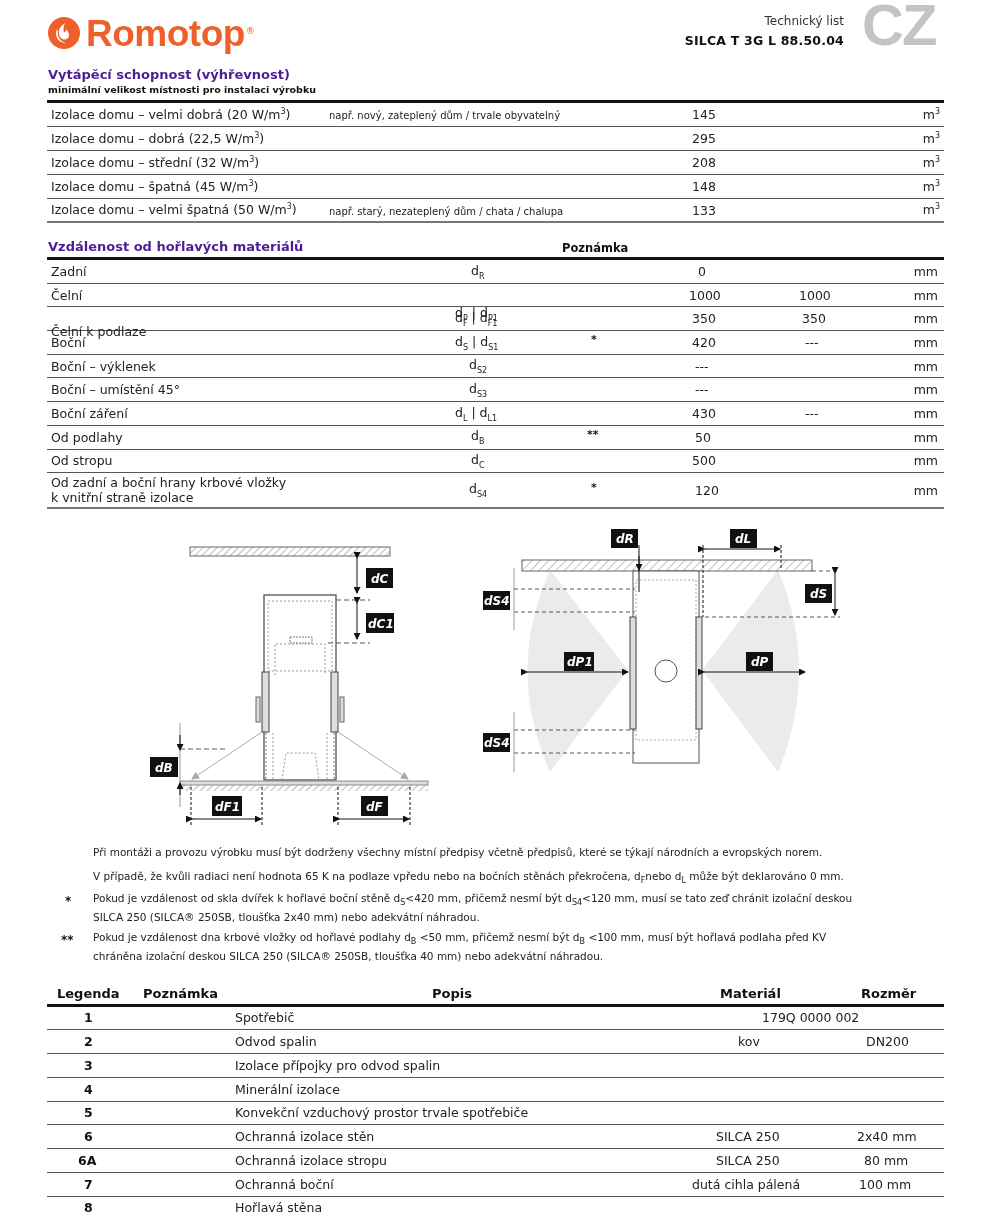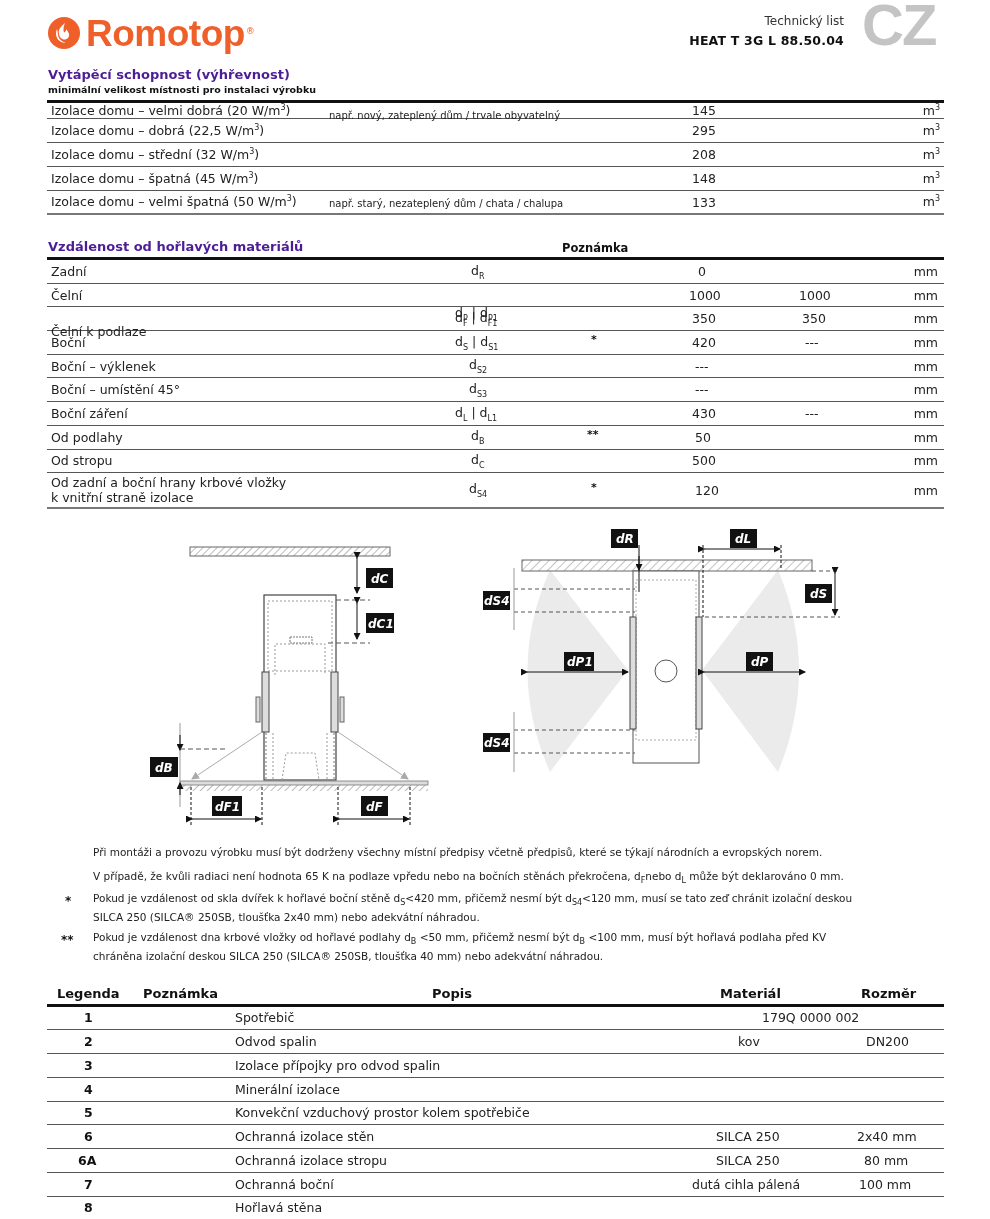--- a/index.html
+++ b/index.html
@@ -61,7 +61,7 @@
   <span class="logo-reg">®</span>
 </div>
 <div class="abs doc-type">Technický list</div>
-<div class="abs doc-model">HEAT T 3G L 88.50.04</div>
+<div class="abs doc-model">SILCA T 3G L 88.50.04</div>
 <div class="abs lang">CZ</div>
 
 <div class="abs sec-title" style="left:48px; top:67px;">Vytápěcí schopnost (výhřevnost)</div>

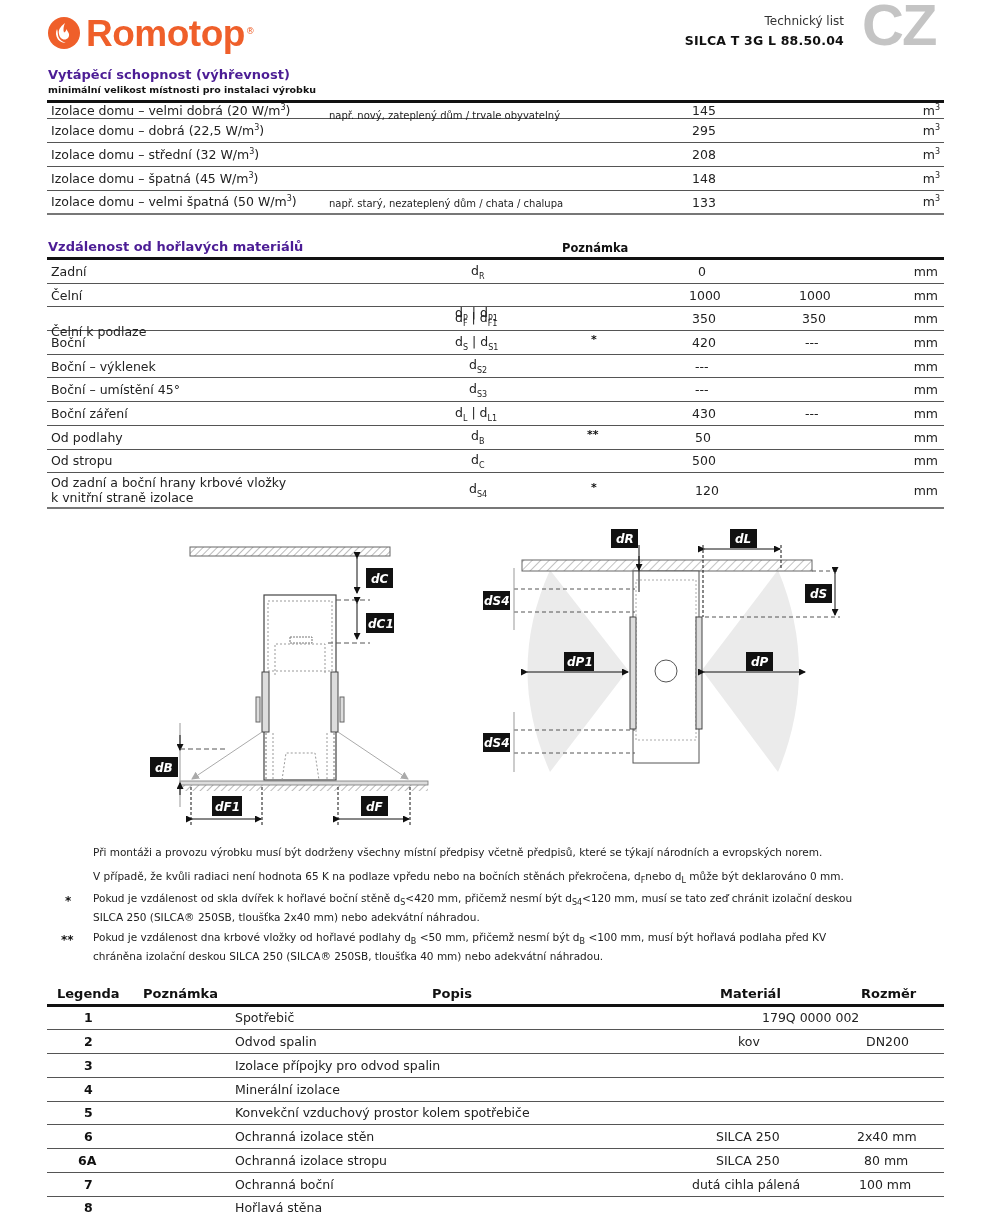--- a/index.html
+++ b/index.html
@@ -70,7 +70,7 @@
 <div class="tbl" style="top:100px;">
   <div class="tbl-top"></div>
 
-  <div class="row" style="height:16px;">
+  <div class="row" style="height:24px;">
     <span class="c" style="left:4px;"><span>Izolace domu – velmi dobrá (20 W/m</span><sup>3</sup><span>)</span></span>
     <span class="c note-small" style="left:282px; top:7px;">např. nový, zateplený dům / trvale obyvatelný</span>
     <span class="c" style="left:645px;">145</span>

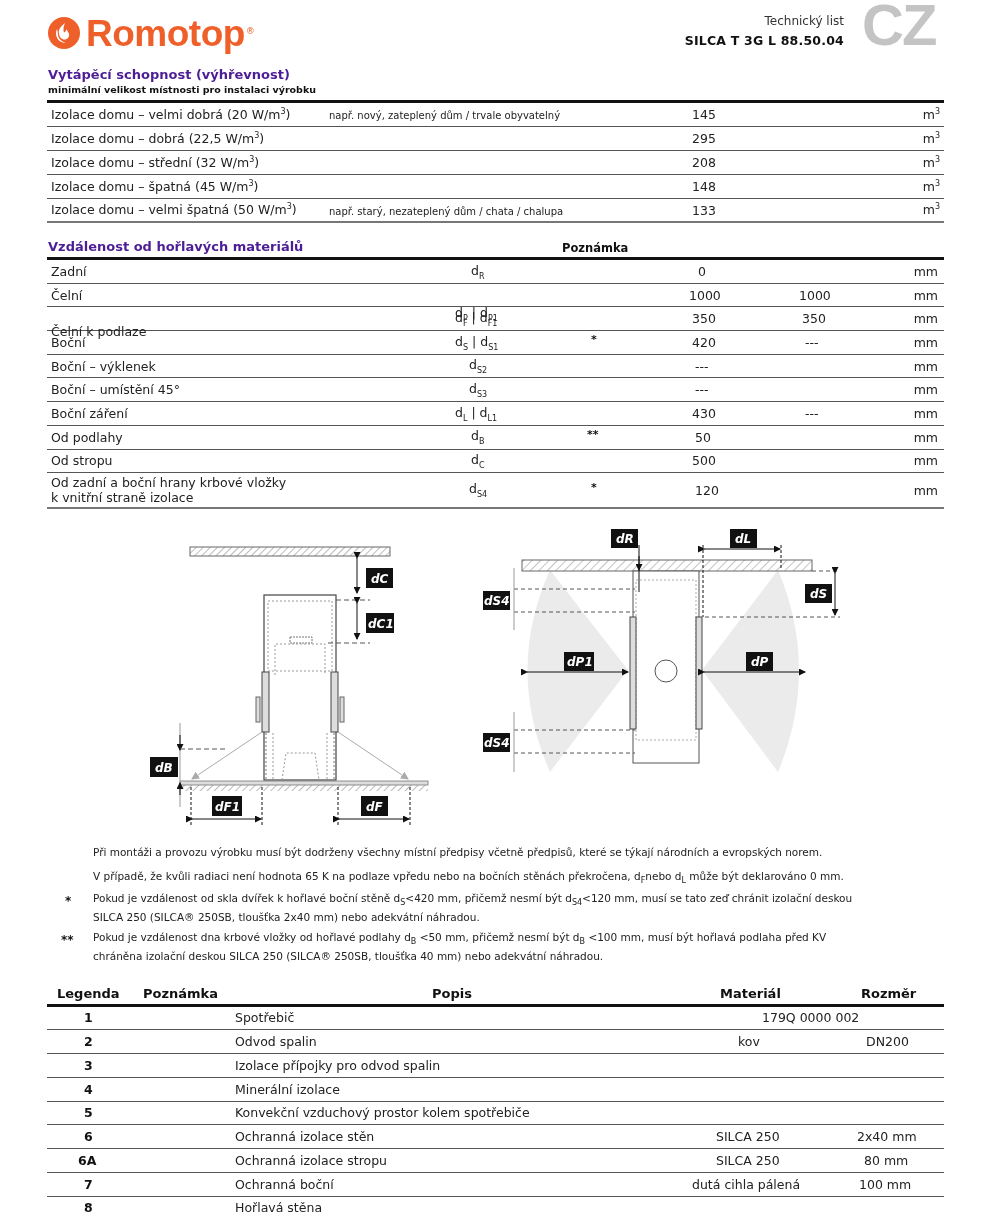--- a/index.html
+++ b/index.html
@@ -360,7 +360,7 @@
 </div>
 <div class="leg-row" style="top:1101px;">
   <span class="c bold" style="left:37px;">5</span>
-  <span class="c" style="left:188px;">Konvekční vzduchový prostor kolem spotřebiče</span>
+  <span class="c" style="left:188px;">Konvekční vzduchový prostor trvale spotřebiče</span>
 </div>
 <div class="leg-row" style="top:1125px;">
   <span class="c bold" style="left:37px;">6</span>

